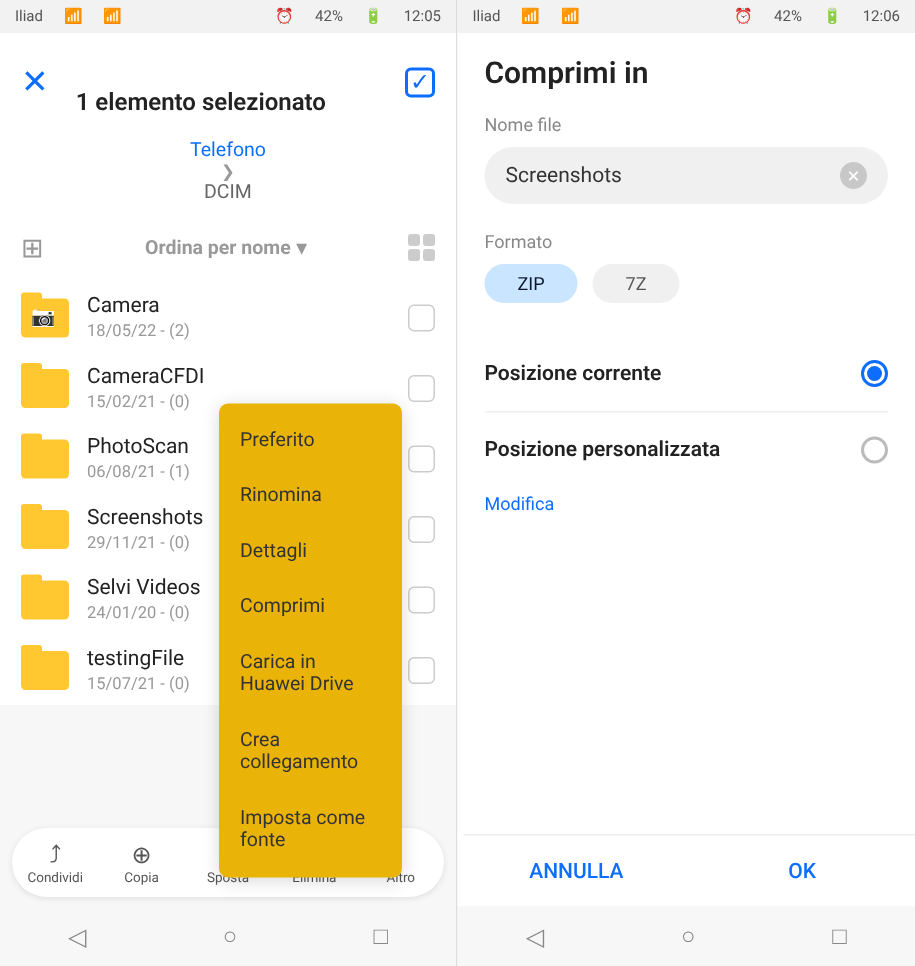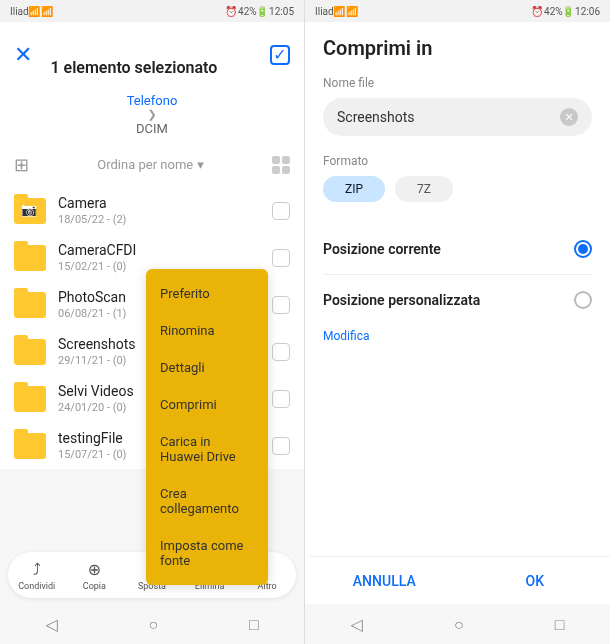--- a/index.html
+++ b/index.html
@@ -9,7 +9,7 @@
 .screen-right { width: 305px; }
 
 .status-bar { height: 22px; background: #f2f2f2; display: flex; justify-content: space-between; align-items: center; padding: 0 10px; font-size: 10px; color: #555; }
-.status-left, .status-right { display: flex; align-items: center; gap: 0; }
+.status-left, .status-right { display: flex; align-items: center; gap: 14px; }
 
 .header-left { display: flex; align-items: center; padding: 10px 14px; background: #fff; }
 .close-x { color: #0d6efd; font-size: 22px; font-weight: 300; margin-right: 18px; cursor: pointer; }

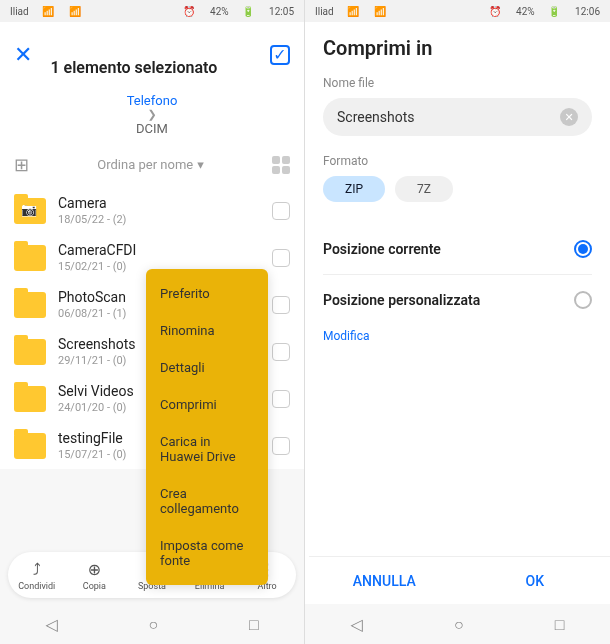--- a/index.html
+++ b/index.html
@@ -23,7 +23,7 @@
 
 .toolbar { display: flex; align-items: center; justify-content: space-between; padding: 12px 14px; background: #fff; }
 .tb-icon { color: #999; font-size: 18px; }
-.sort-label { color: #999; font-size: 13px; display: flex; align-items: center; gap: 4px; }
+.sort-label { color: #999; font-size: 13px; display: flex; align-items: center; gap: 4px; font-weight: bold; }
 .grid-icon { display: grid; grid-template-columns: 8px 8px; grid-template-rows: 8px 8px; gap: 2px; }
 .grid-icon span { background: #ccc; border-radius: 2px; }
 

